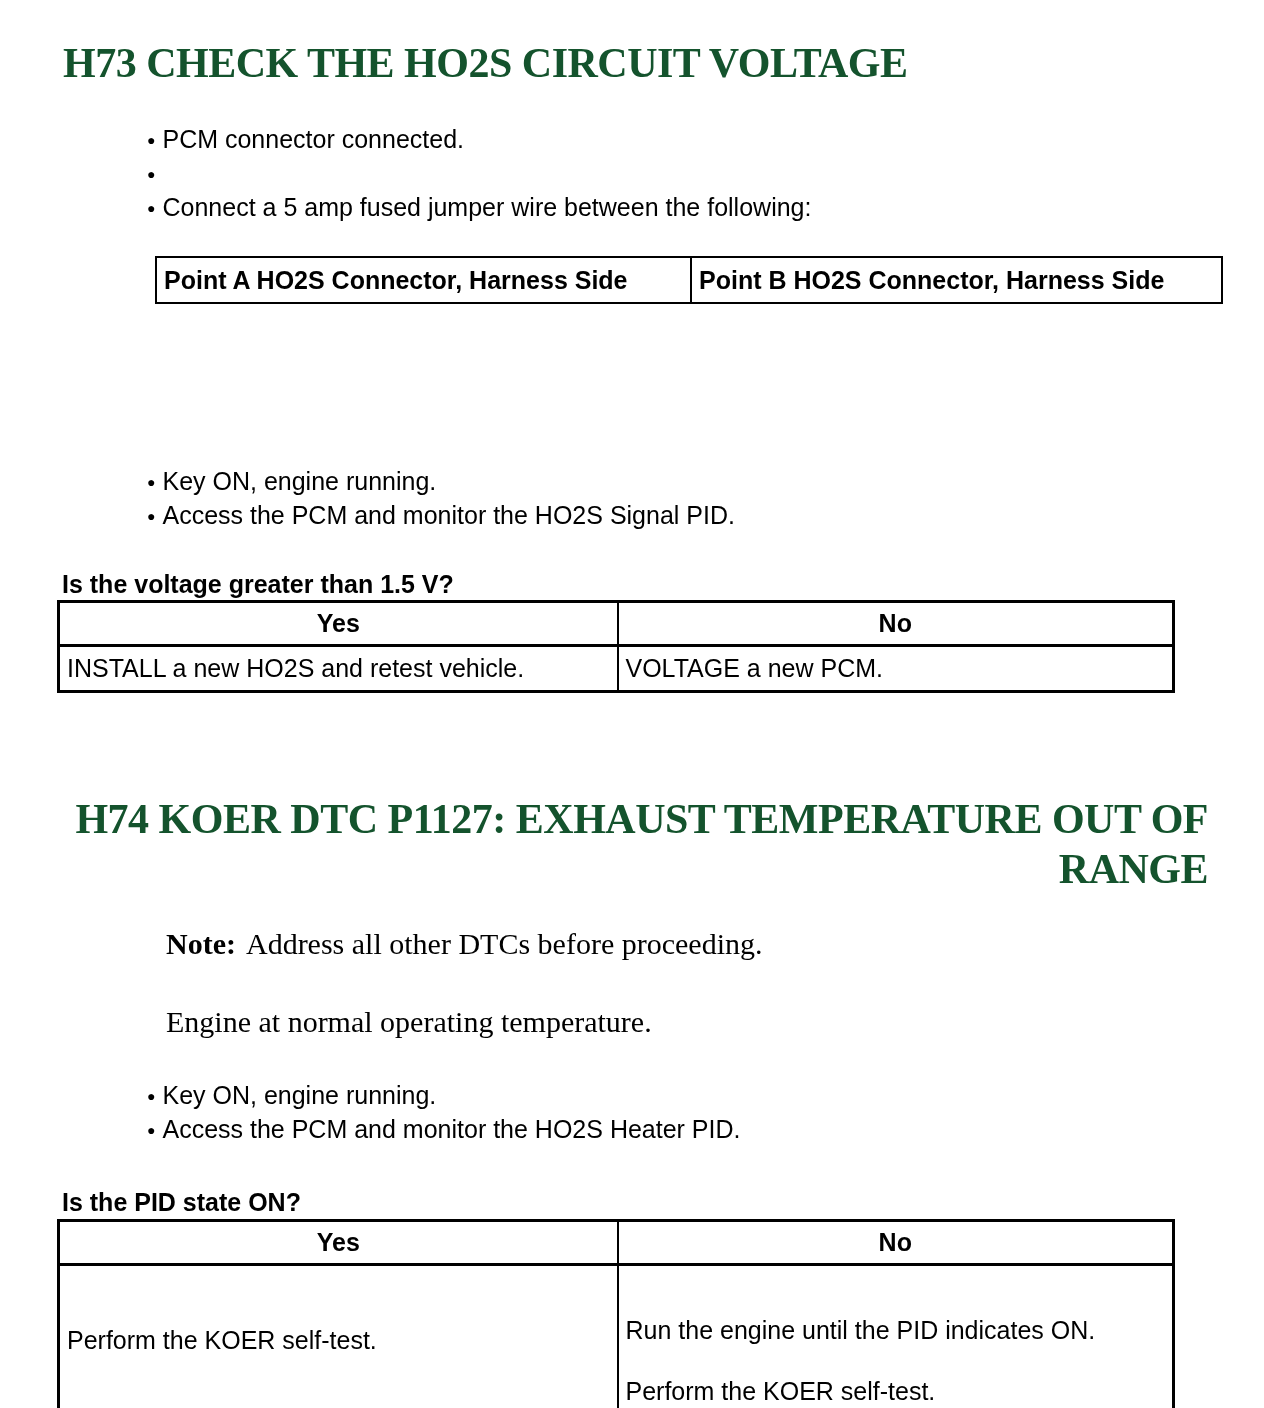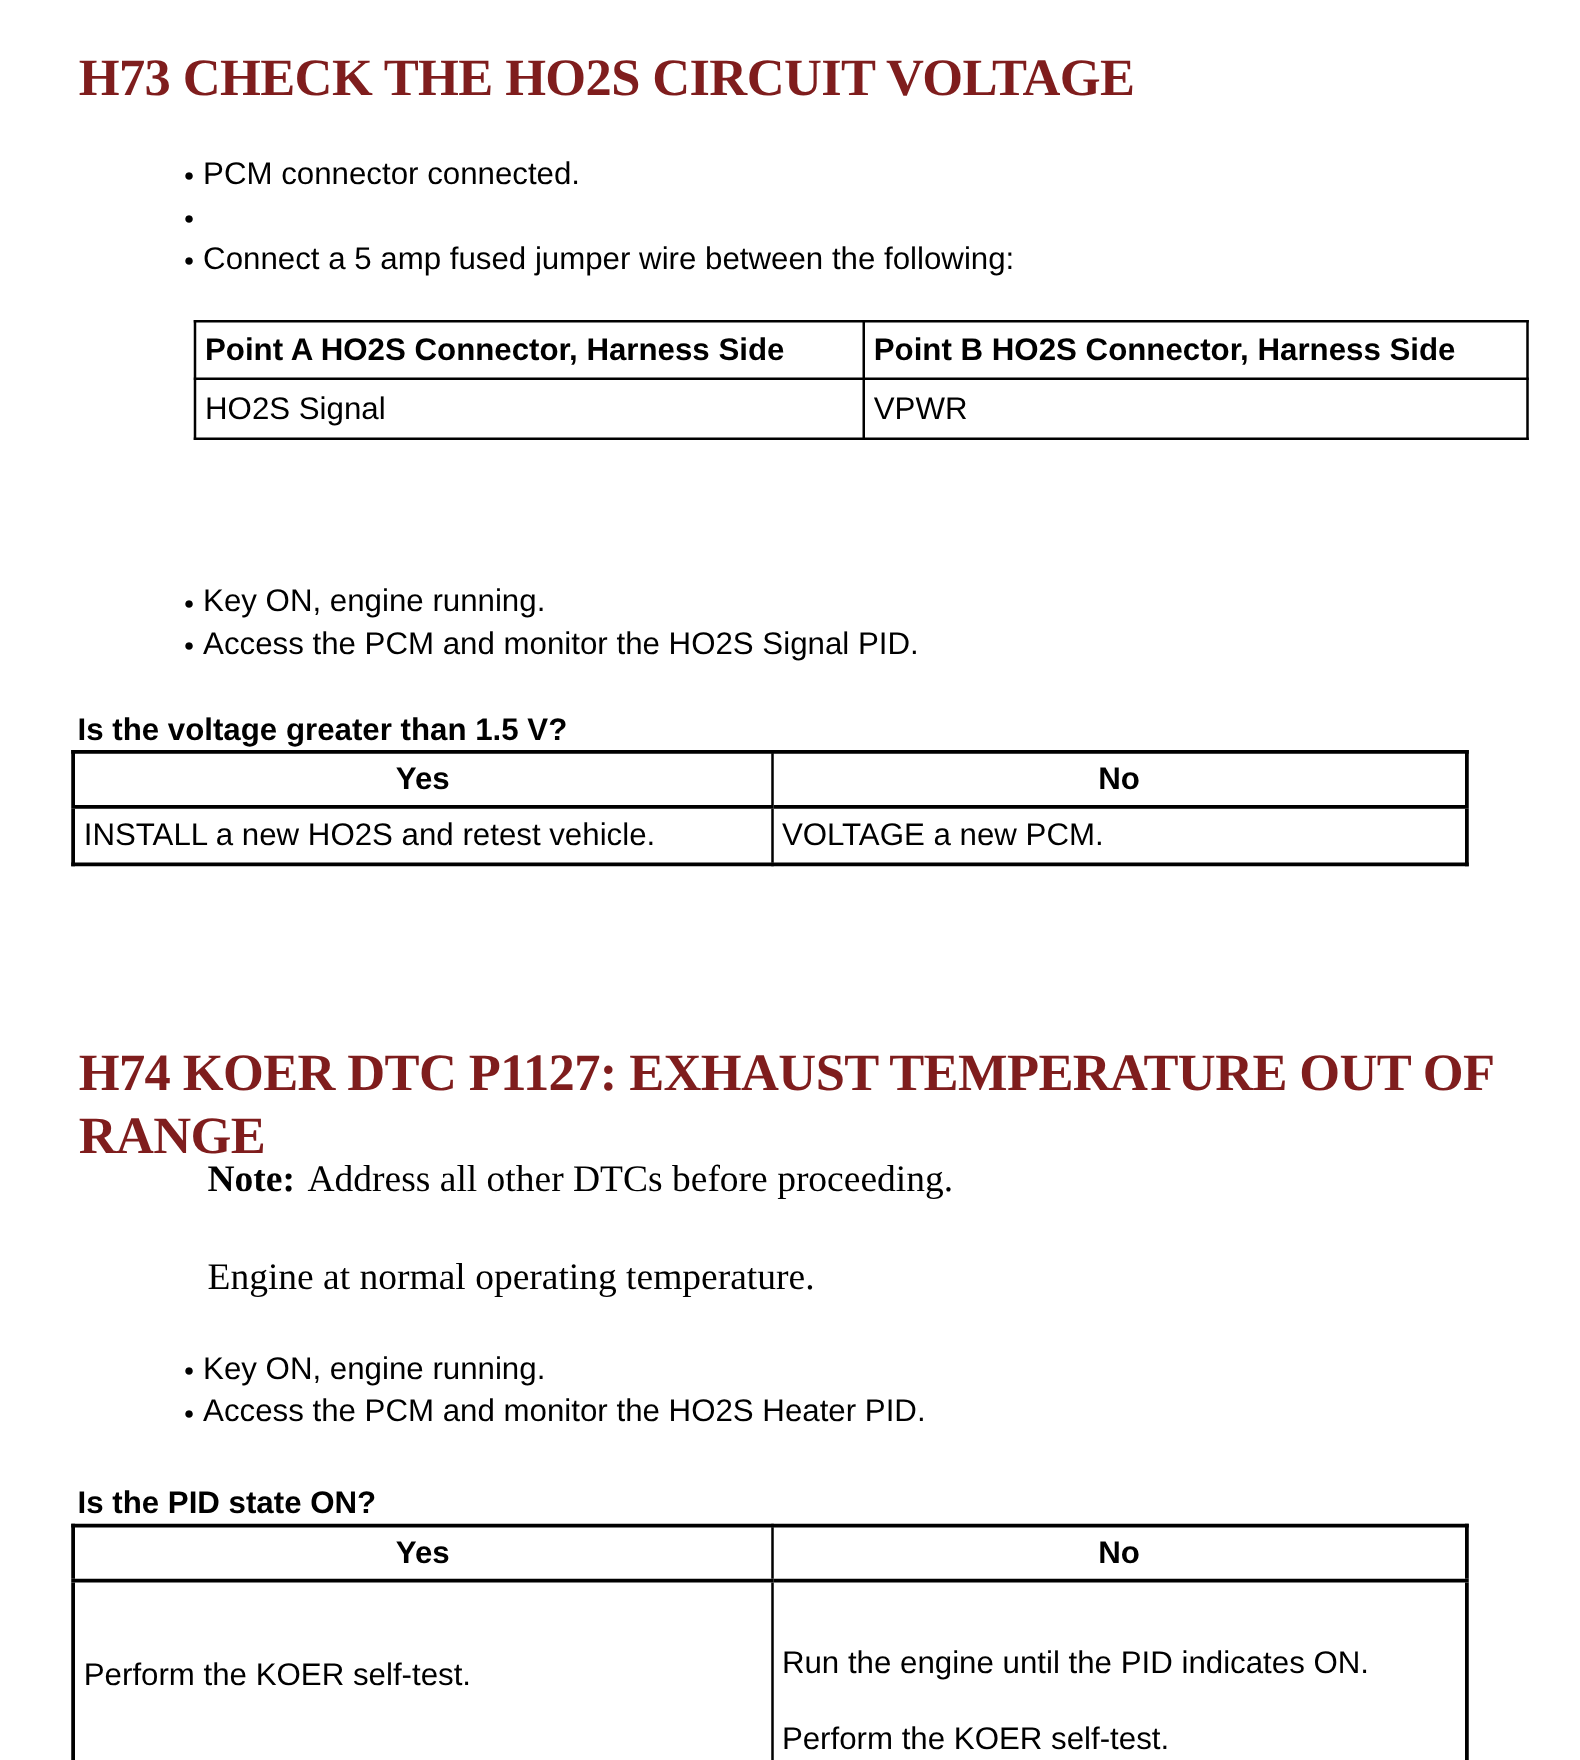--- a/index.html
+++ b/index.html
@@ -20,7 +20,7 @@
     font-size: 42px;
     line-height: 50px;
     letter-spacing: -0.5px;
-    color: #7f1d1d;
+    color: #14532d;
   }
 
   

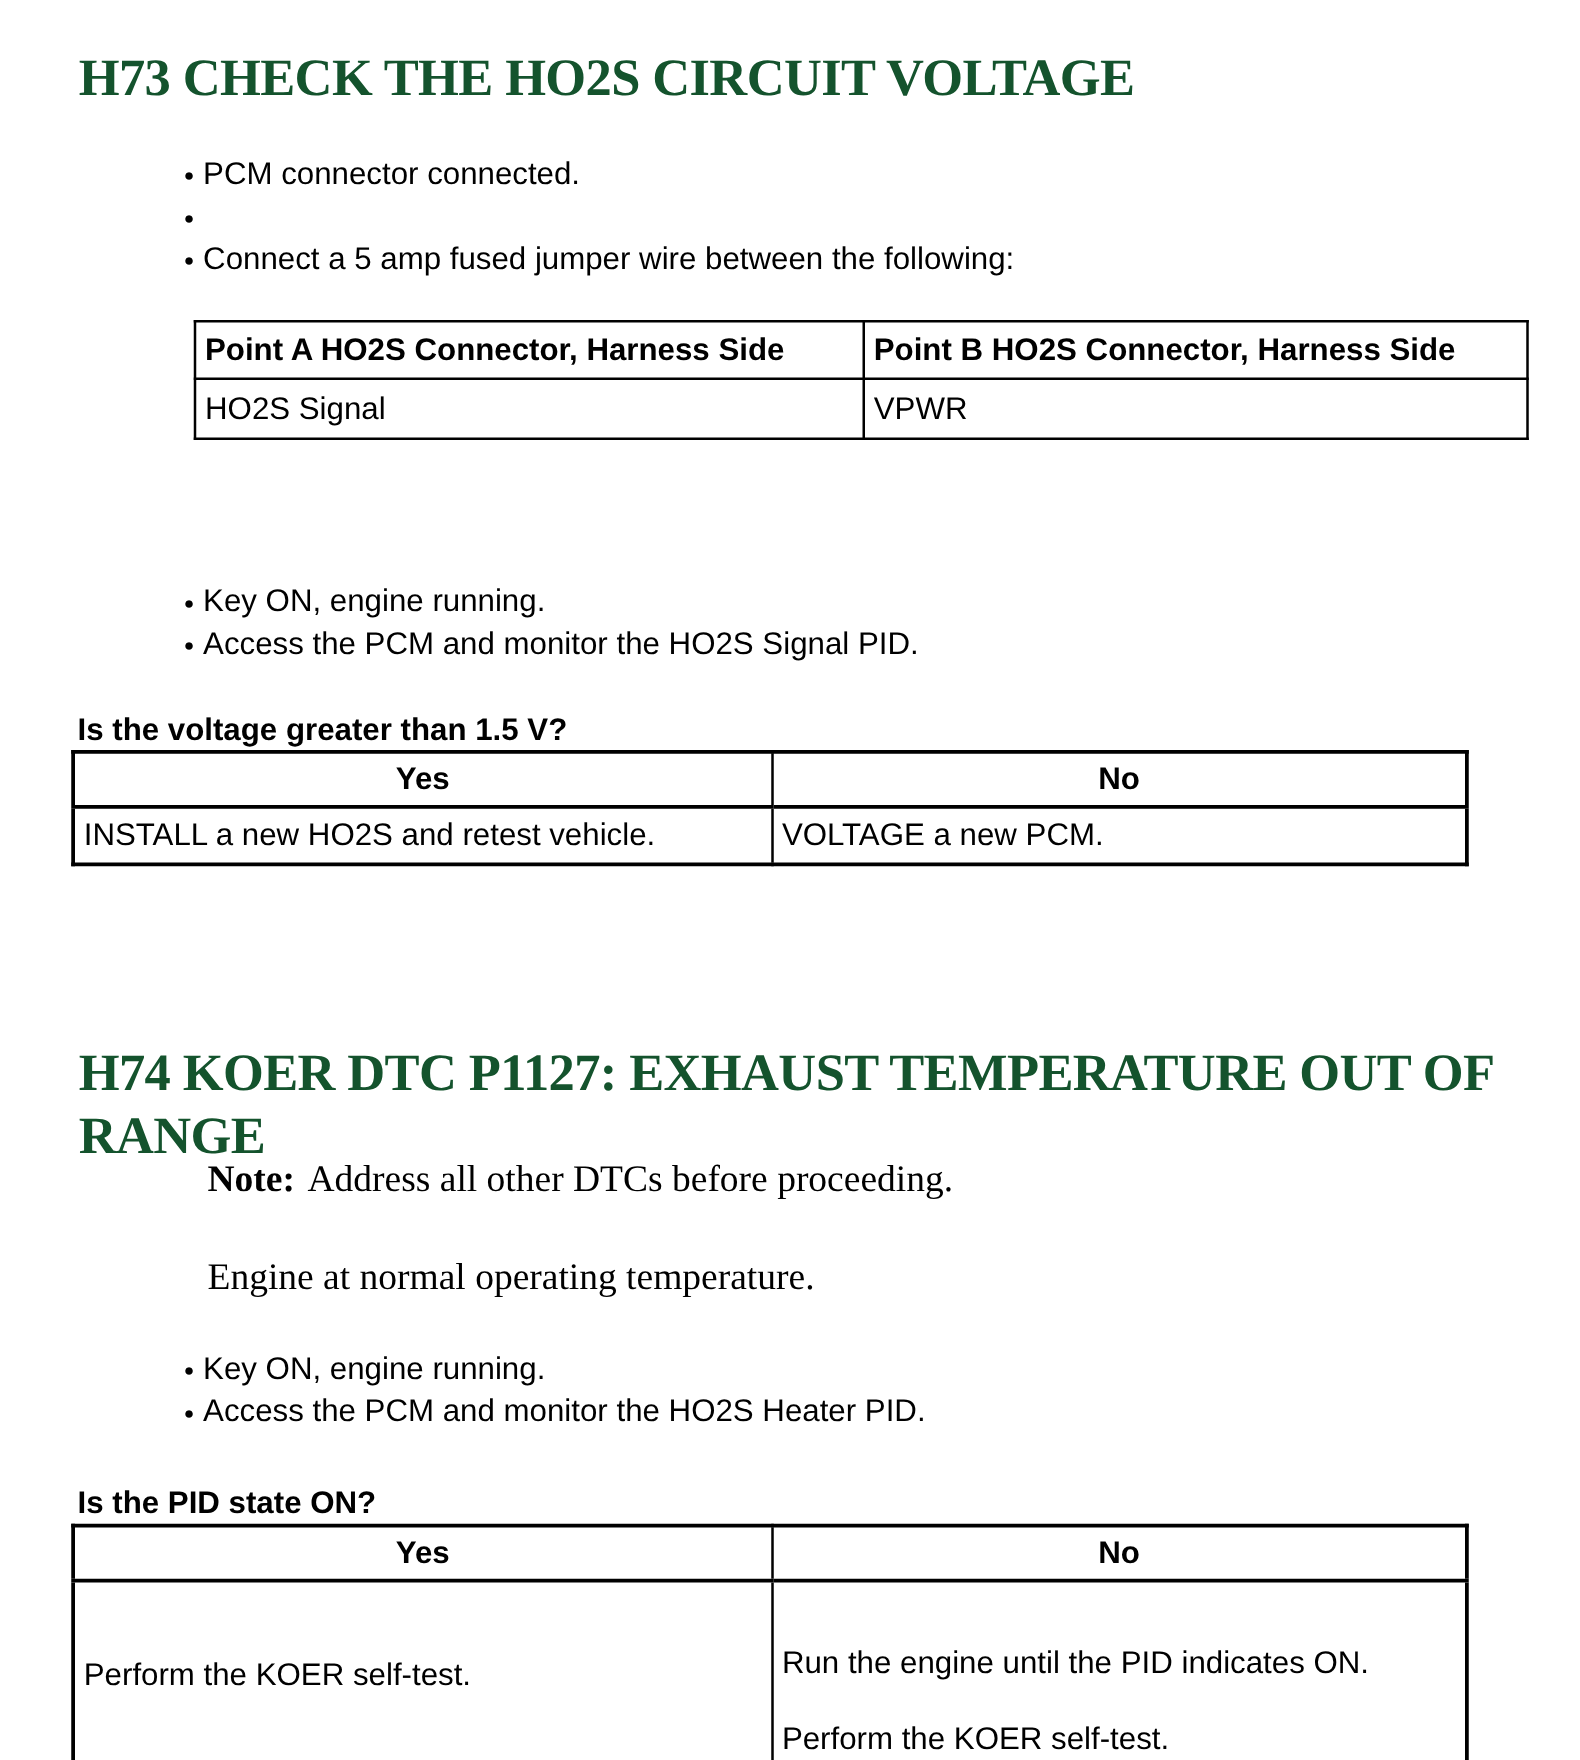--- a/index.html
+++ b/index.html
@@ -136,10 +136,6 @@
       <th style="width:535px;">Point A HO2S Connector, Harness Side</th>
       <th>Point B HO2S Connector, Harness Side</th>
     </tr>
-    <tr>
-      <td>HO2S Signal</td>
-      <td>VPWR</td>
-    </tr>
   </tbody>
     </table>
 

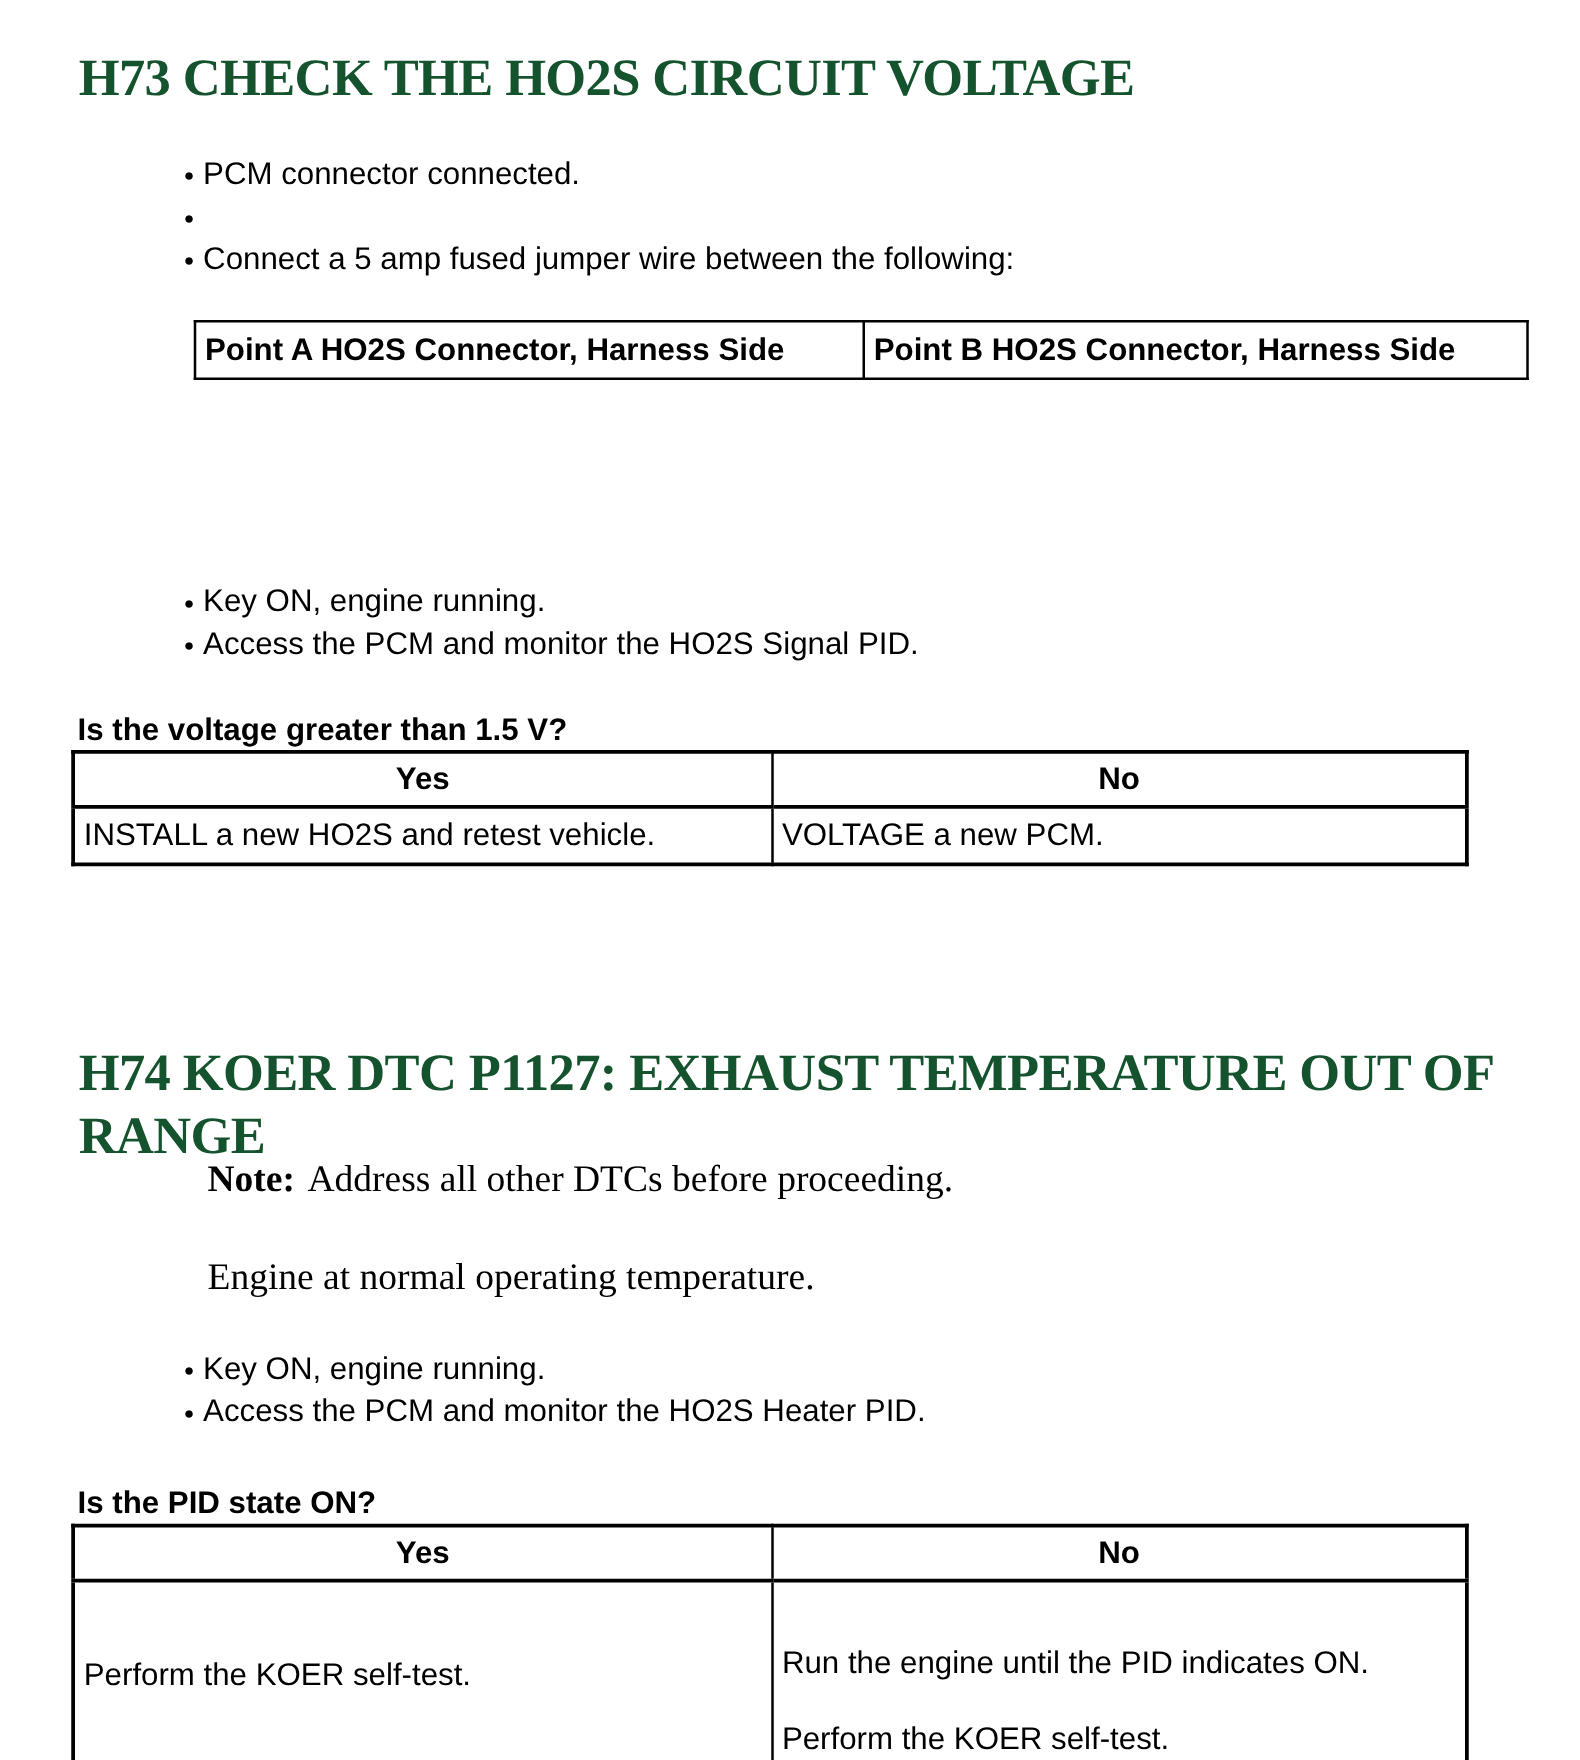--- a/index.html
+++ b/index.html
@@ -165,7 +165,7 @@
   </tbody>
     </table>
 
-  <div class="abs doc-heading" style="left:63px; top:834px; width:1145px;">H74 KOER DTC P1127: EXHAUST TEMPERATURE OUT OF RANGE</div>
+  <div class="abs doc-heading" style="left:63px; top:794px; width:1145px;text-align:right;">H74 KOER DTC P1127: EXHAUST TEMPERATURE OUT OF RANGE</div>
 
   <div class="abs serif-line" style="left:166px; top:926px;">
     <span class="note-label">Note:</span><span>Address all other DTCs before proceeding.</span>

